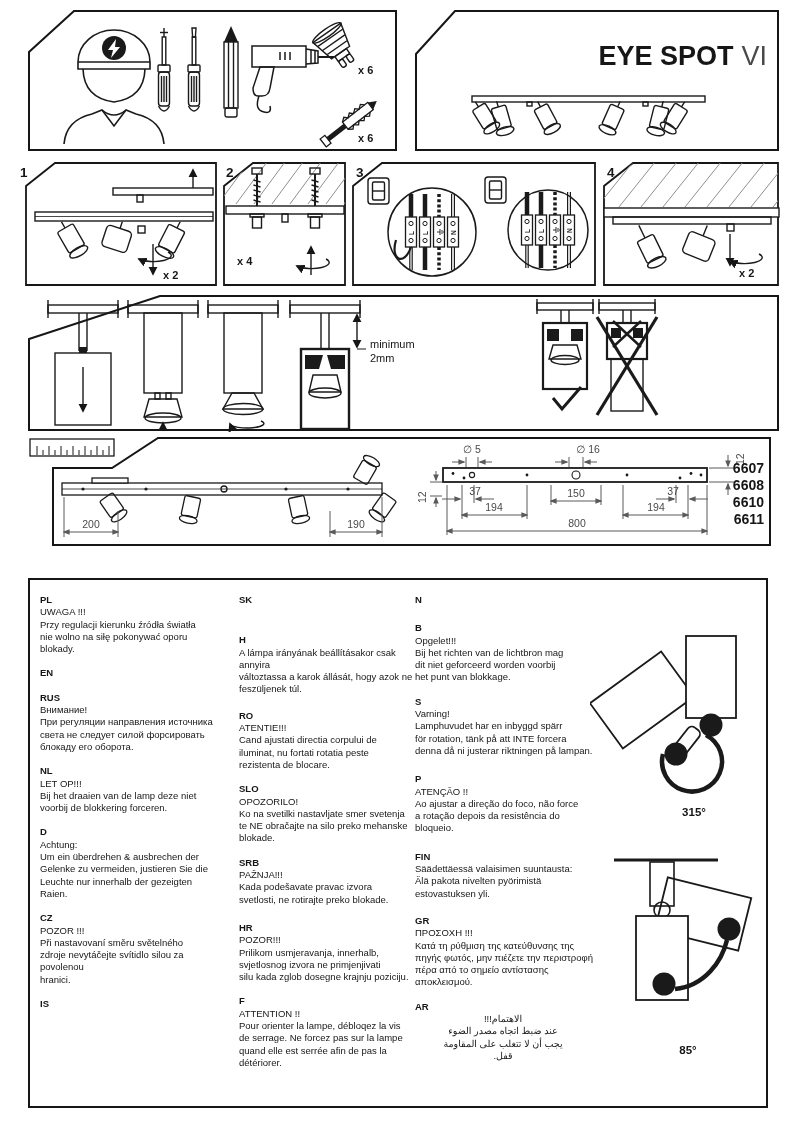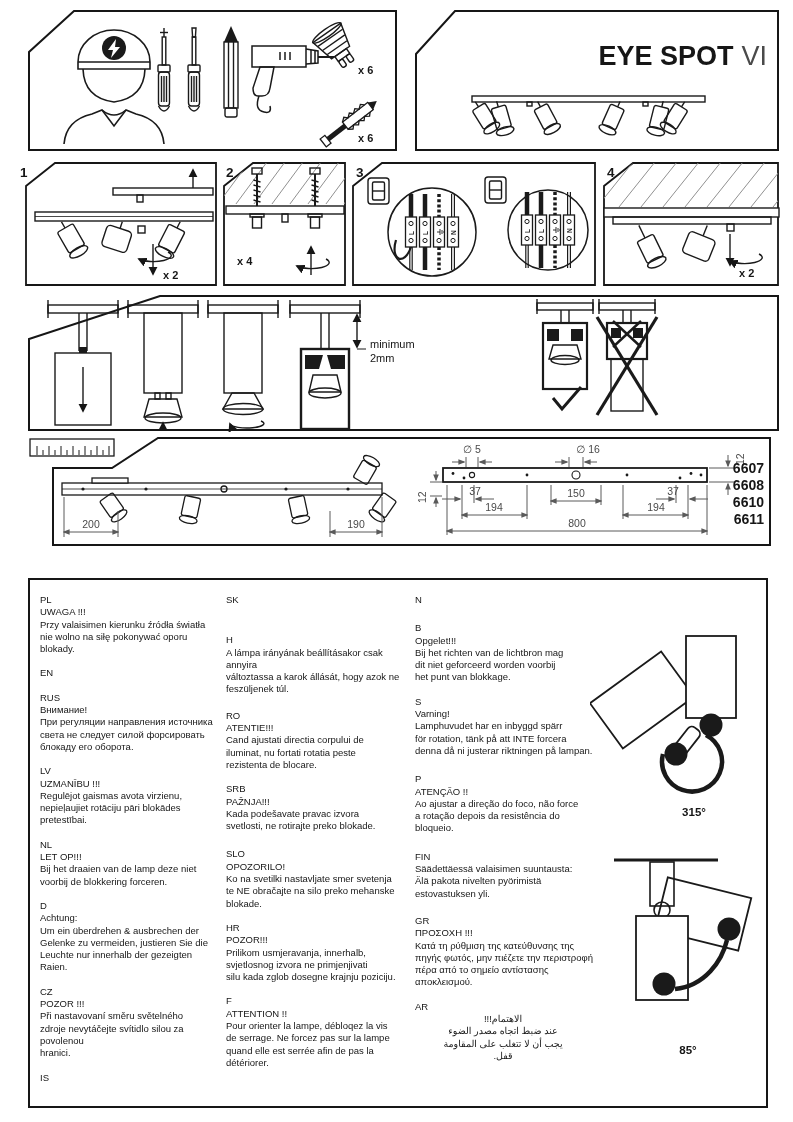--- a/index.html
+++ b/index.html
@@ -16,7 +16,7 @@
              border:2px solid #161616;box-sizing:border-box;}
   .col{position:absolute;top:14px;width:180px;}
   .lang{margin-bottom:12px;font-size:9.5px;line-height:12.3px;color:#161616;}
-  .lang .code{font-weight:normal;}
+  .lang .code{font-weight:bold;}
   .lang .body{white-space:pre-line;}
   .lang.ar .body{text-align:center;padding-right:4px;}
   .fig{position:absolute;}

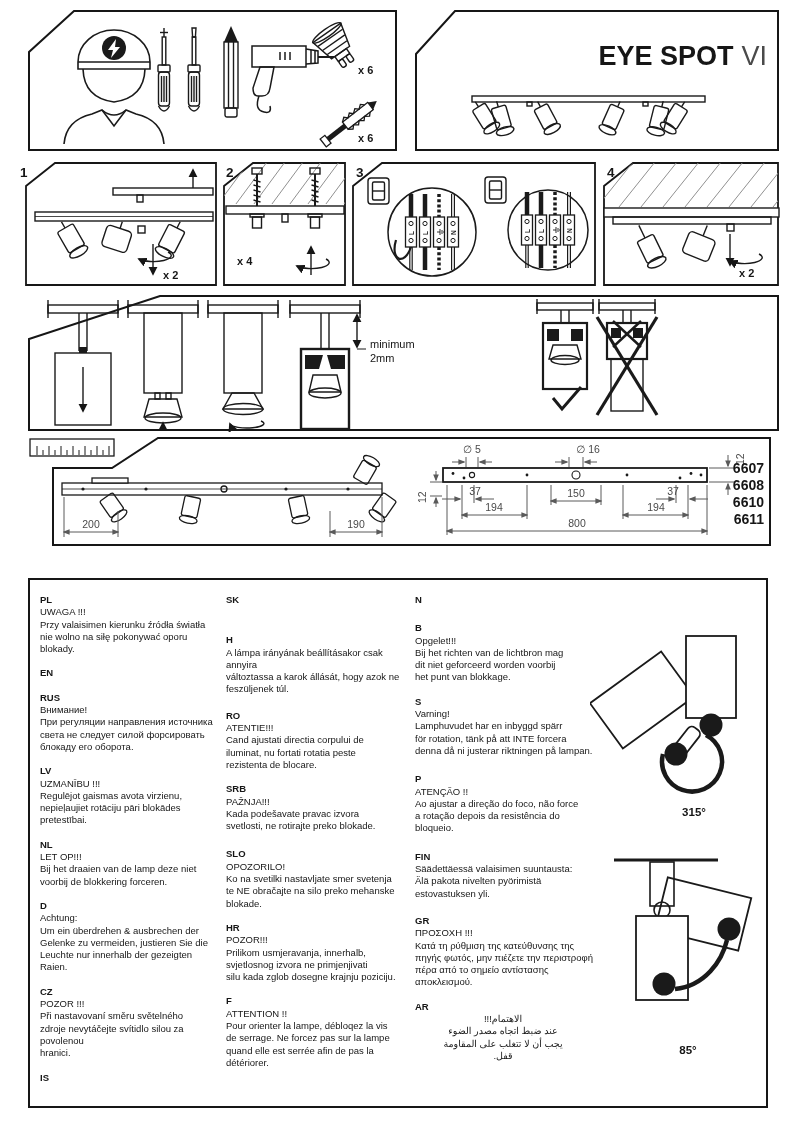--- a/index.html
+++ b/index.html
@@ -594,7 +594,7 @@
         <div class="code">IS</div>
       </div>
   </div>
-  <div class="col" style="left:196px">
+  <div class="col" style="left:209px">
     <div class="lang" style="margin-bottom:28px">
         <div class="code">SK</div>
       </div>

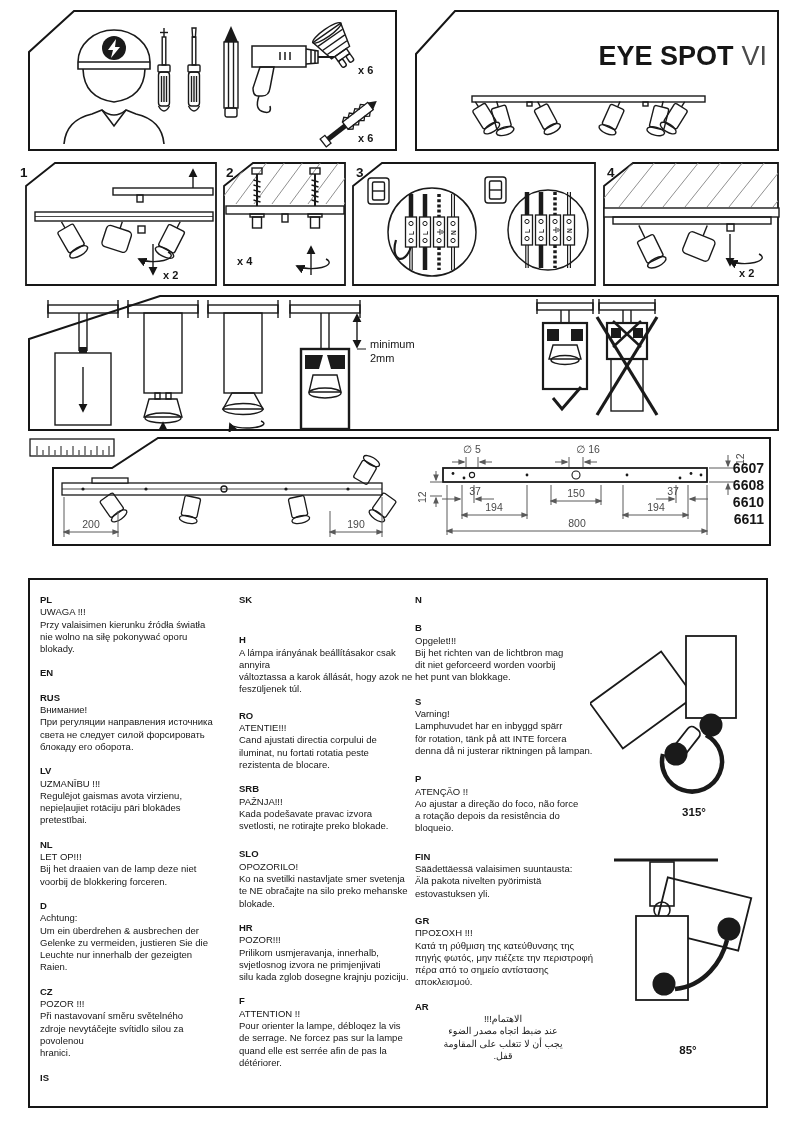--- a/index.html
+++ b/index.html
@@ -549,7 +549,7 @@
     <div class="lang">
         <div class="code">PL</div>
         <div class="body">UWAGA !!!
-Przy valaisimen kierunku źródła światła
+Przy regulacji kierunku źródła światła
 nie wolno na siłę pokonywać oporu
 blokady.</div>
       </div>

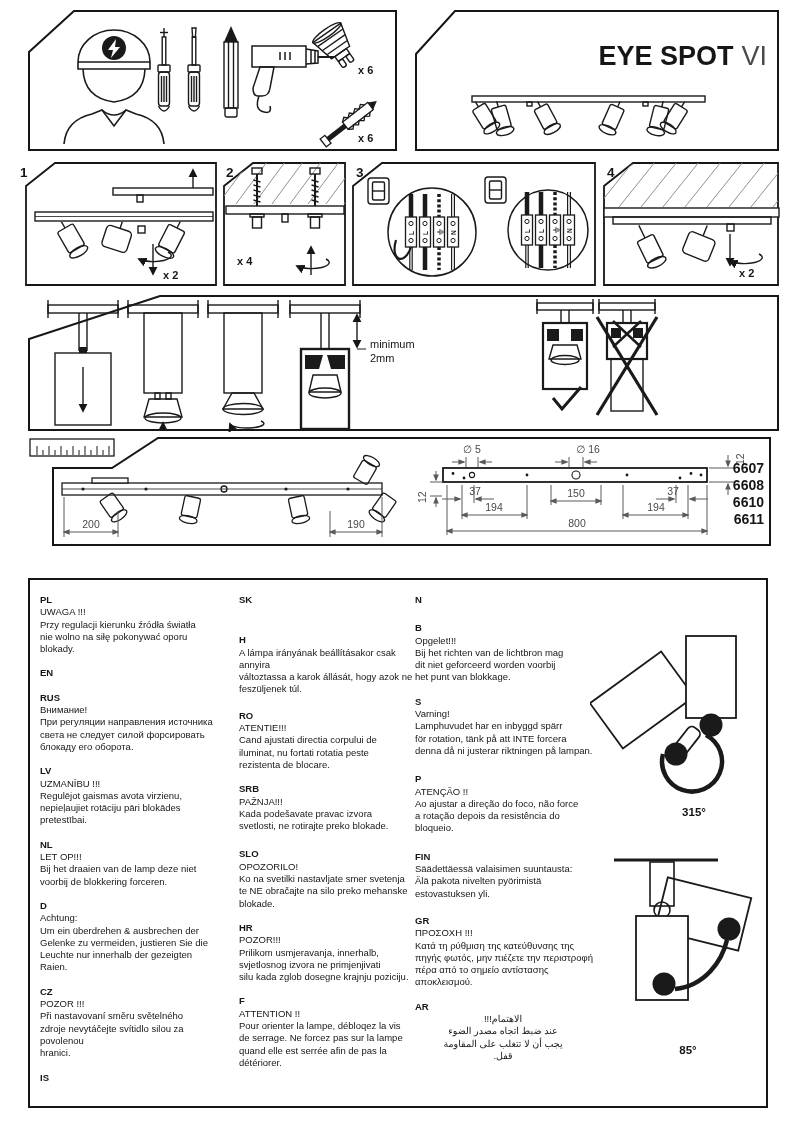--- a/index.html
+++ b/index.html
@@ -564,13 +564,6 @@
 блокаду его оборота.</div>
       </div>
     <div class="lang">
-        <div class="code">LV</div>
-        <div class="body">UZMANĪBU !!!
-Regulējot gaismas avota virzienu,
-nepieļaujiet rotāciju pāri blokādes
-pretestībai.</div>
-      </div>
-    <div class="lang">
         <div class="code">NL</div>
         <div class="body">LET OP!!!
 Bij het draaien van de lamp deze niet

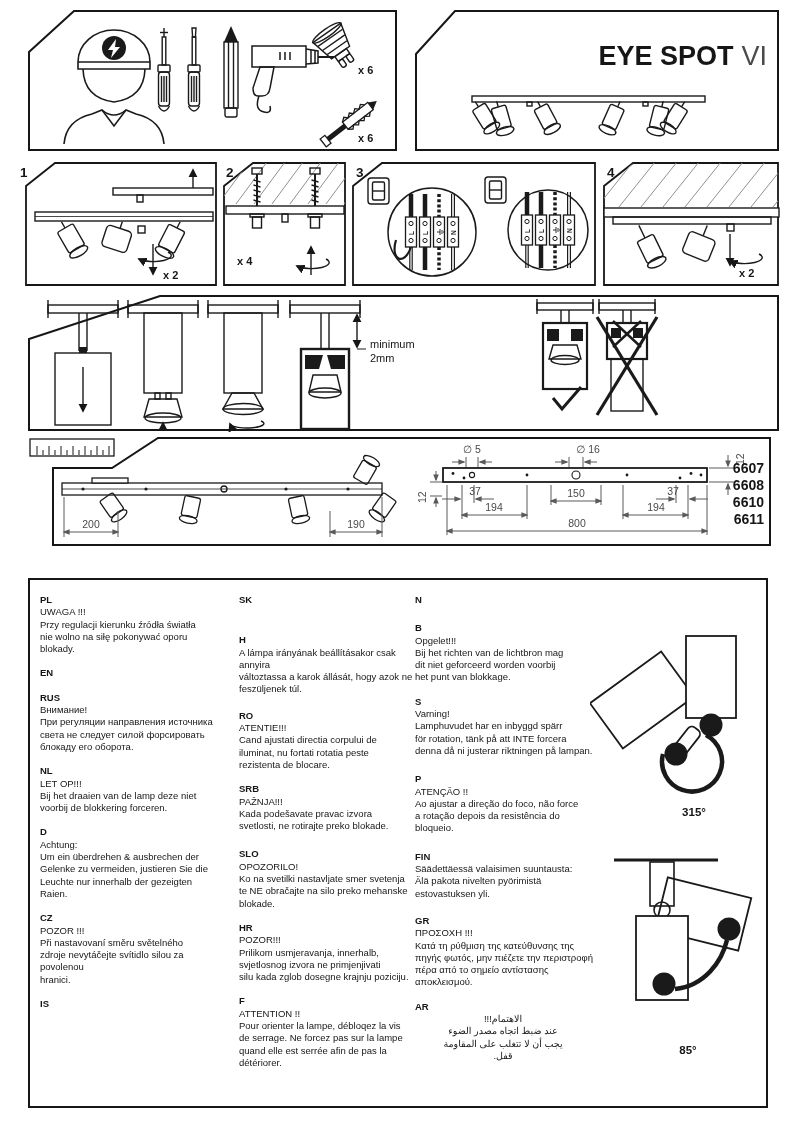--- a/index.html
+++ b/index.html
@@ -604,18 +604,18 @@
 iluminat, nu fortati rotatia peste
 rezistenta de blocare.</div>
       </div>
+    <div class="lang">
+        <div class="code">SLO</div>
+        <div class="body">OPOZORILO!
+Ko na svetilki nastavljate smer svetenja
+te NE obračajte na silo preko mehanske
+blokade.</div>
+      </div>
     <div class="lang" style="margin-bottom:16px">
         <div class="code">SRB</div>
         <div class="body">PAŽNJA!!!
 Kada podešavate pravac izvora
 svetlosti, ne rotirajte preko blokade.</div>
-      </div>
-    <div class="lang">
-        <div class="code">SLO</div>
-        <div class="body">OPOZORILO!
-Ko na svetilki nastavljate smer svetenja
-te NE obračajte na silo preko mehanske
-blokade.</div>
       </div>
     <div class="lang">
         <div class="code">HR</div>

